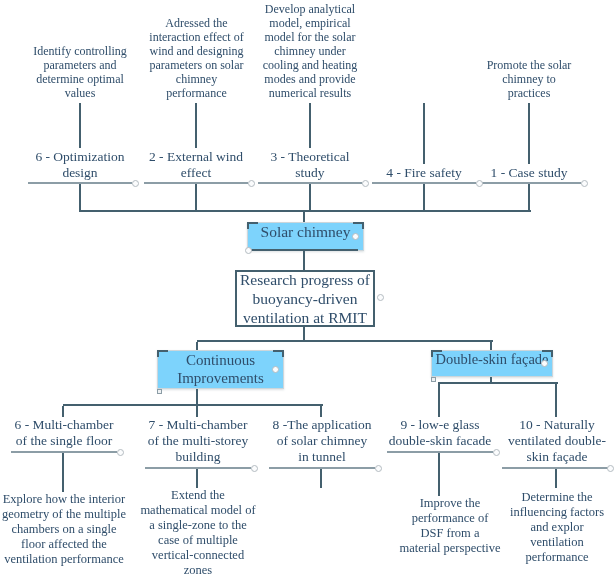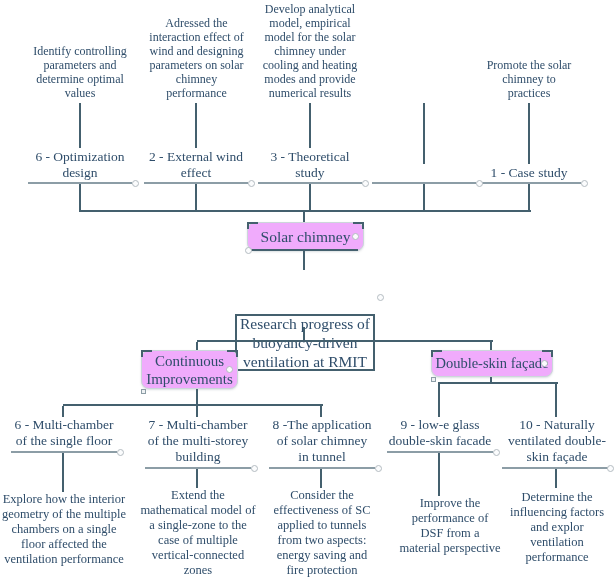--- a/index.html
+++ b/index.html
@@ -83,6 +83,7 @@
 effect</div>
   <div class="txt lbl" style="left:245px;bottom:405px;width:130px;">3 - Theoretical
 study</div>
+  <div class="txt lbl" style="left:359px;bottom:405px;width:130px;">4 - Fire safety</div>
   <div class="txt lbl" style="left:464px;bottom:405px;width:130px;">1 - Case study</div>
 
   <div class="underline" style="left:28px;top:182px;width:104px;"></div>

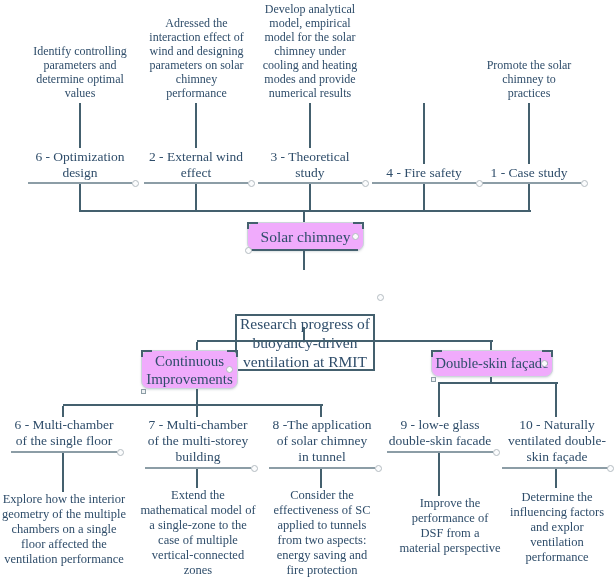--- a/index.html
+++ b/index.html
@@ -27,8 +27,8 @@
   .dot{position:absolute;width:7px;height:7px;border:1px solid var(--handle);
        border-radius:50%;background:#fbfcfd;}
   .fancybox{
-    position:absolute;background:#f0abfc;border:1px solid var(--light-border);
-    border-radius:8px;display:flex;align-items:center;justify-content:center;
+    position:absolute;background:#7dd3fc;border:1px solid var(--light-border);
+    border-radius:0;display:flex;justify-content:center;
     text-align:center;white-space:pre-line;
     box-shadow:0 1px 2px rgba(110,130,140,.25);
   }

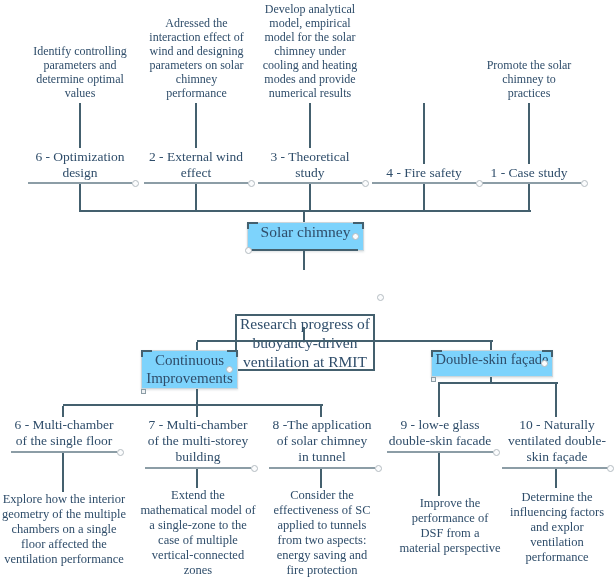--- a/index.html
+++ b/index.html
@@ -117,7 +117,7 @@
 
   <div class="v" style="left:303px;top:251px;height:19px;"></div>
 
-  <div class="rootbox" style="left:235px;top:270px;width:140px;height:57px;margin-top:44px;">
+  <div class="rootbox" style="left:235px;top:270px;width:140px;height:57px;">
     <span>Research progress of
 buoyancy-driven
 ventilation at RMIT</span>

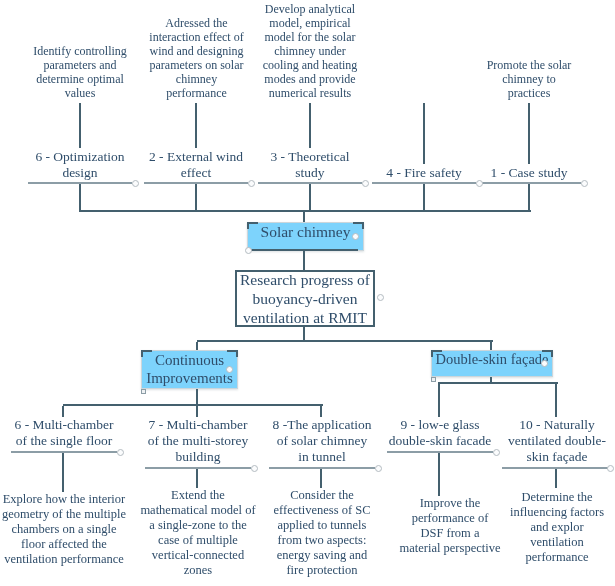--- a/index.html
+++ b/index.html
@@ -129,7 +129,7 @@
   <div class="v" style="left:196px;top:342px;height:8px;"></div>
   <div class="v" style="left:490px;top:342px;height:8px;"></div>
 
-  <div class="fancybox" style="left:141px;top:350px;width:97px;height:39px;font-size:15px;line-height:18px;">
+  <div class="fancybox" style="left:157px;top:350px;width:127px;height:39px;font-size:15px;line-height:18px;">
     <span>Continuous
 Improvements</span>
     <span class="corner tl"></span>

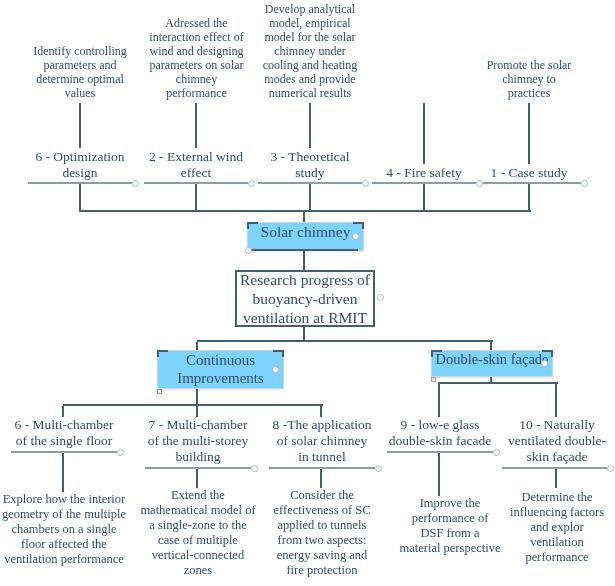--- a/index.html
+++ b/index.html
@@ -199,12 +199,6 @@
 case of multiple
 vertical-connected
 zones</div>
-  <div class="txt desc-bot" style="left:259px;top:488px;width:126px;">Consider the
-effectiveness of SC
-applied to tunnels
-from two aspects:
-energy saving and
-fire protection</div>
   <div class="txt desc-bot" style="left:387px;top:496px;width:126px;text-align:center;">Improve the
 performance of
 DSF from a

